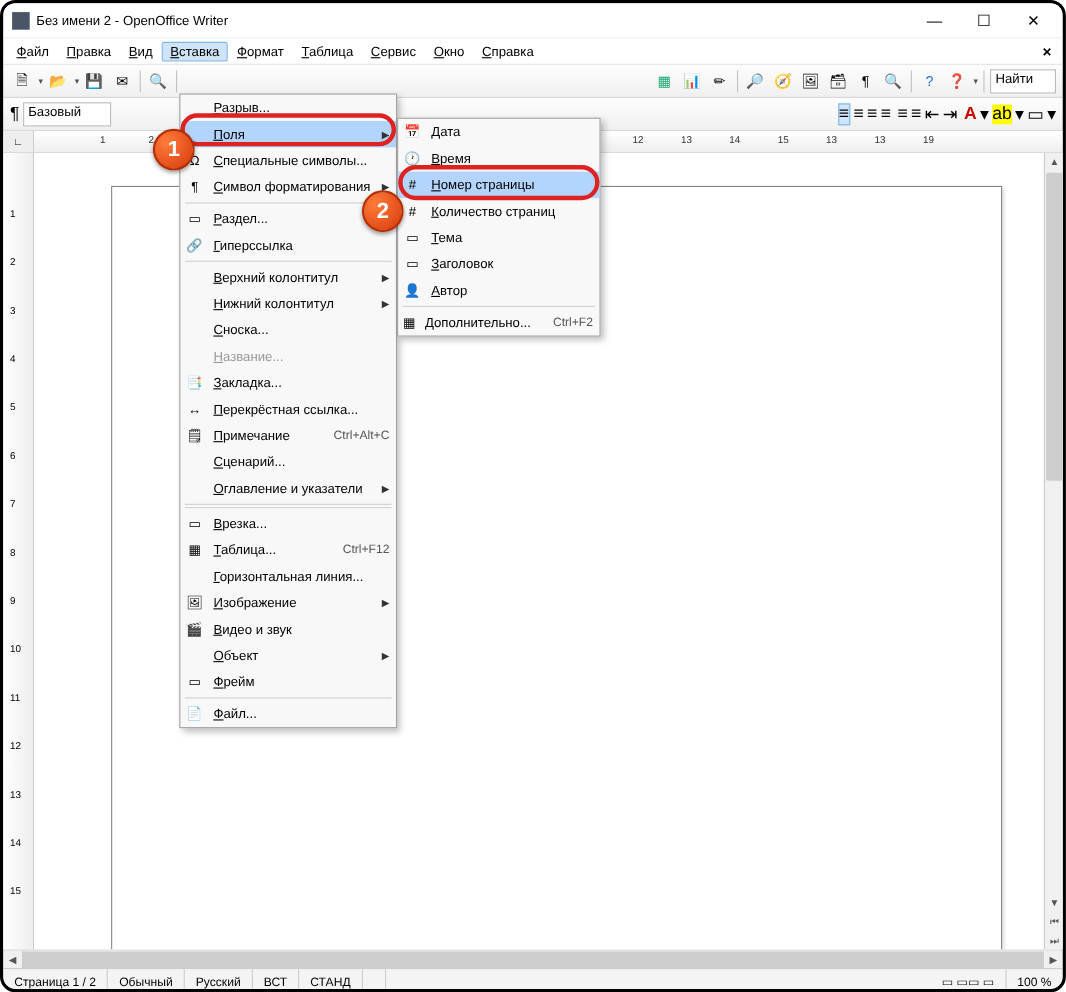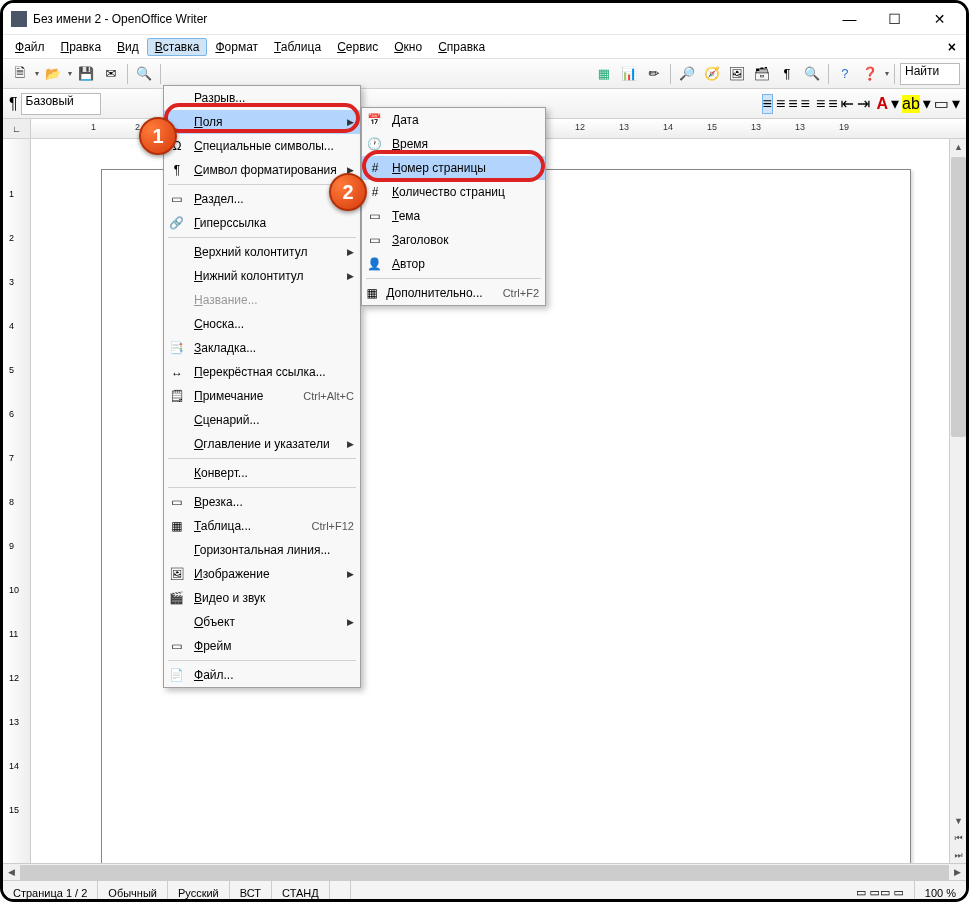--- a/index.html
+++ b/index.html
@@ -241,13 +241,13 @@
       <div class="lbl"><u>Н</u>ижний колонтитул</div>
       <div class="arr">▶</div>
     </div>
+    <div class="row">
+      <div class="ico"></div>
+      <div class="lbl"><u>С</u>носка...</div>
+    </div>
     <div class="row disabled">
       <div class="ico"></div>
       <div class="lbl"><u>Н</u>азвание...</div>
-    </div>
-    <div class="row">
-      <div class="ico"></div>
-      <div class="lbl"><u>С</u>носка...</div>
     </div>
     <div class="row">
       <div class="ico">📑</div>

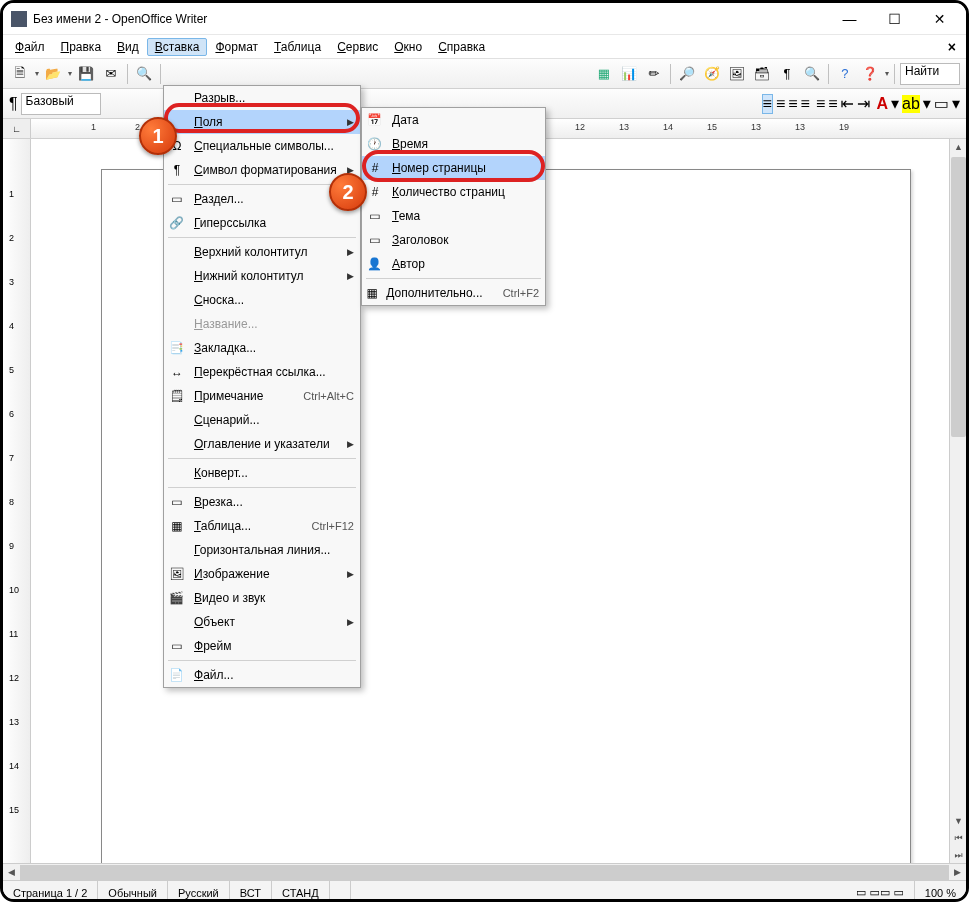--- a/index.html
+++ b/index.html
@@ -272,10 +272,6 @@
       <div class="arr">▶</div>
     </div>
     <div class="divider"></div>
-    <div class="row">
-      <div class="ico"></div>
-      <div class="lbl"><u>К</u>онверт...</div>
-    </div>
     <div class="divider"></div>
     <div class="row">
       <div class="ico">▭</div>

